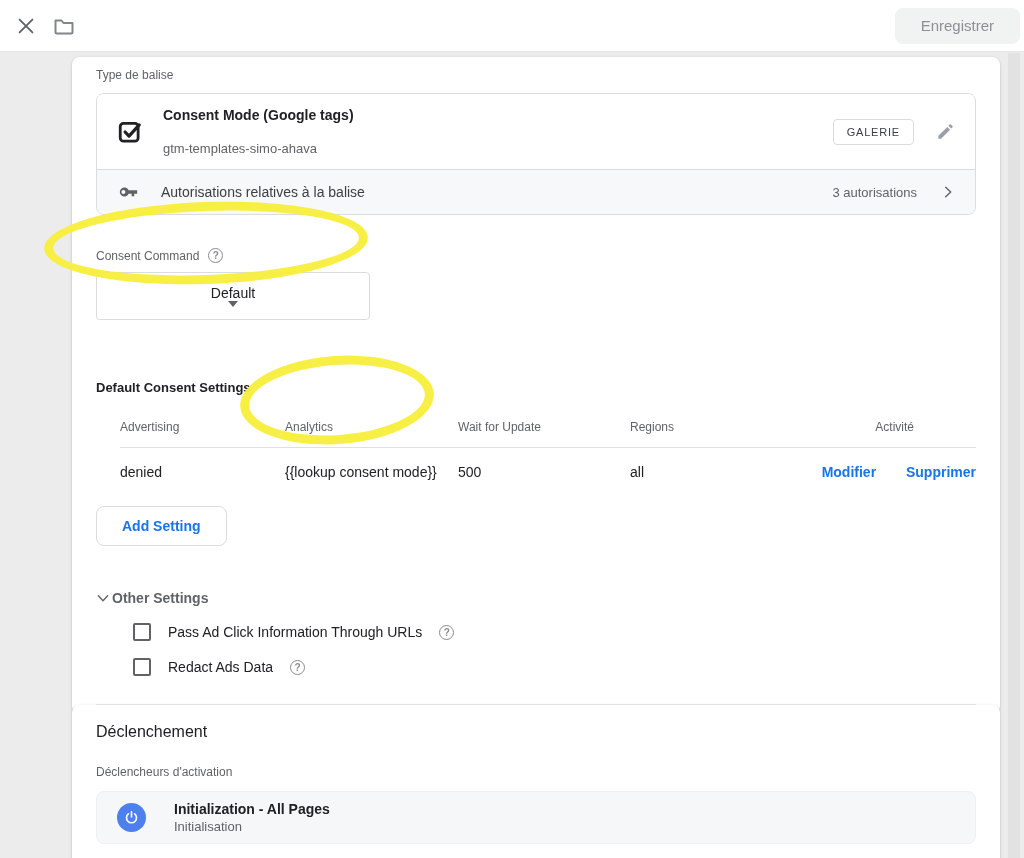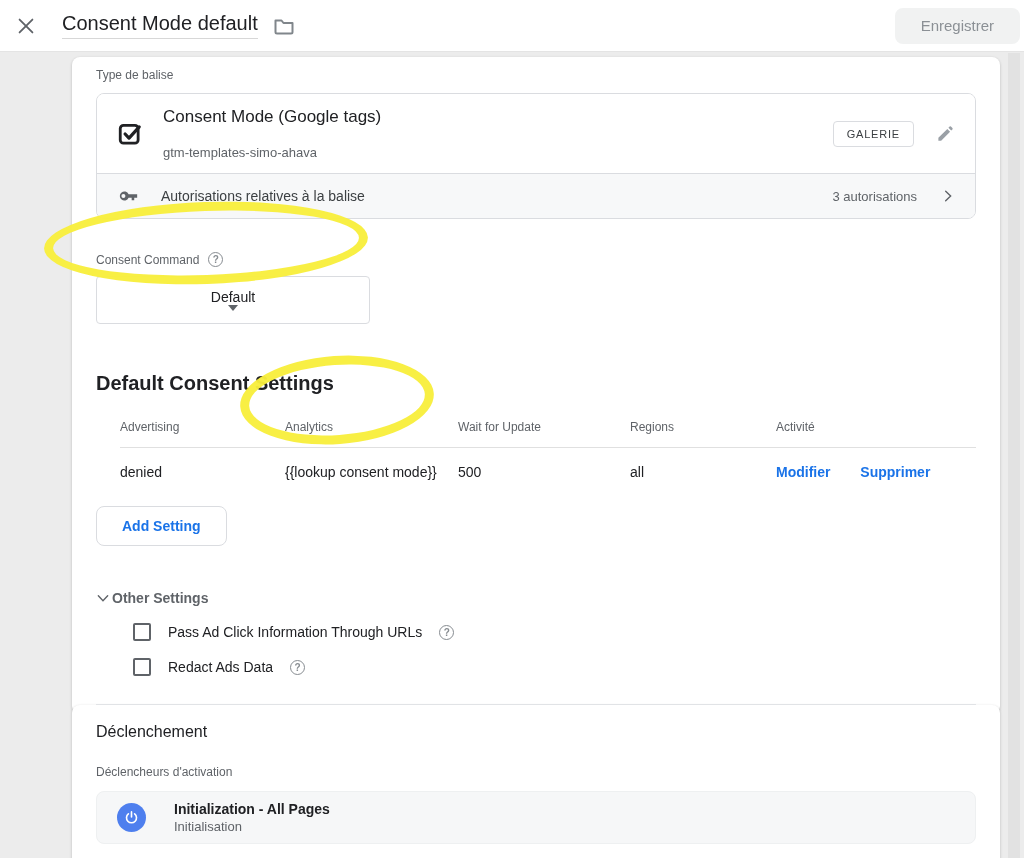--- a/index.html
+++ b/index.html
@@ -131,7 +131,6 @@
         <path d="M5 5 L19 19 M19 5 L5 19" stroke="#5f6368" stroke-width="2" fill="none" stroke-linecap="round"></path>
       </svg>
   </span>
-  <span class="page-title">Consent Mode default</span>
   <span class="folder-ic">
     <svg width="24" height="24" viewBox="0 0 24 24">
         <path d="M3.5 6.5 h6 l2 2.5 h9 v9 a1.5 1.5 0 0 1 -1.5 1.5 h-14 a1.5 1.5 0 0 1 -1.5 -1.5 z" fill="none" stroke="#80868b" stroke-width="2" stroke-linejoin="round"></path>

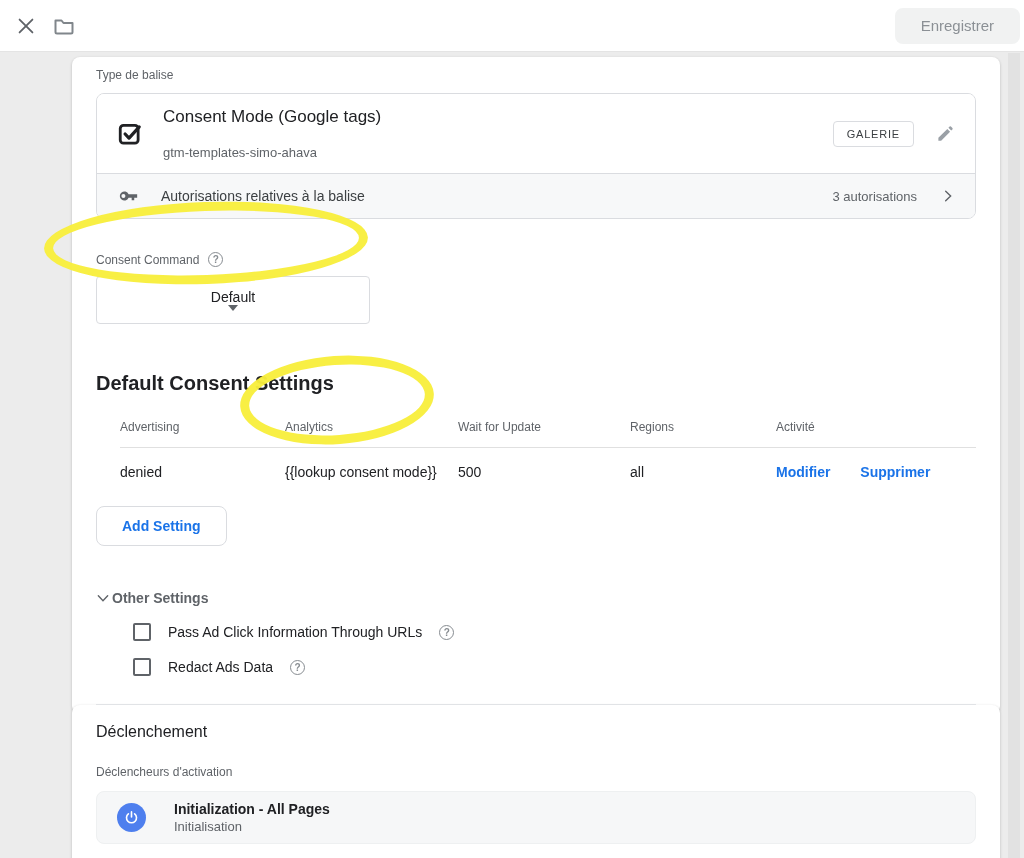--- a/index.html
+++ b/index.html
@@ -41,7 +41,7 @@
   .tag-box { margin-top:11px; border:1px solid #dadce0; border-radius:8px; overflow:hidden; }
   .tag-box-top { display:flex; align-items:center; padding:13px 20px; background:#fff; cursor:pointer; }
   .tpl-icon { width:26px; height:26px; flex:0 0 auto; margin-right:20px; }
-  .tpl-name { font-size:17px; font-weight:normal; color:#202124; }
+  .tpl-name { font-size:14px; font-weight:bold; color:#202124; }
   .tpl-id { font-size:13px; color:#5f6368; margin-top:18px; }
   .tag-box-right { margin-left:auto; display:flex; align-items:center; gap:22px; }
   .gallery-btn {

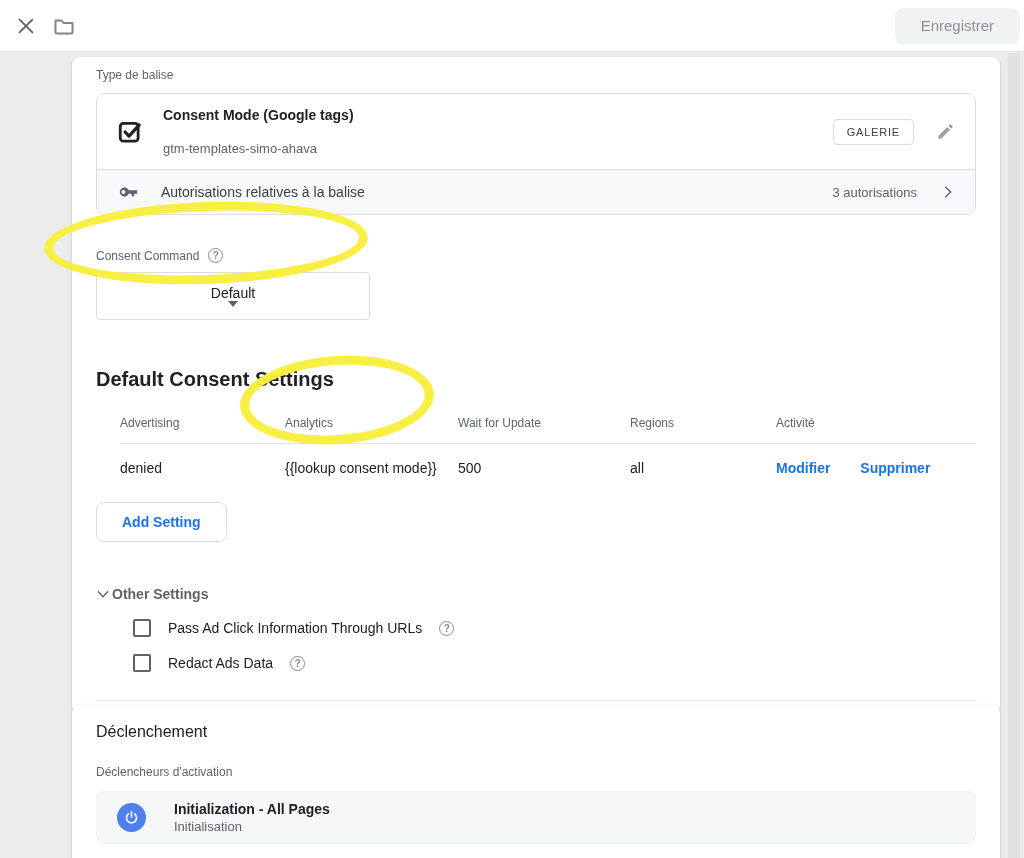--- a/index.html
+++ b/index.html
@@ -74,7 +74,7 @@
   .caret-down { width:0; height:0; border-left:5px solid transparent; border-right:5px solid transparent; border-top:6px solid #5f6368; }
 
   
-  .settings-title { margin-top:48px; font-size:20px; font-weight:bold; color:#202124; }
+  .settings-title { margin-top:60px; font-size:13px; font-weight:bold; color:#202124; }
   .ctable { margin-top:25px; padding-left:24px; }
   .trow { display:flex; align-items:center; }
   .th { font-size:12px; color:#5f6368; padding-bottom:13px; }

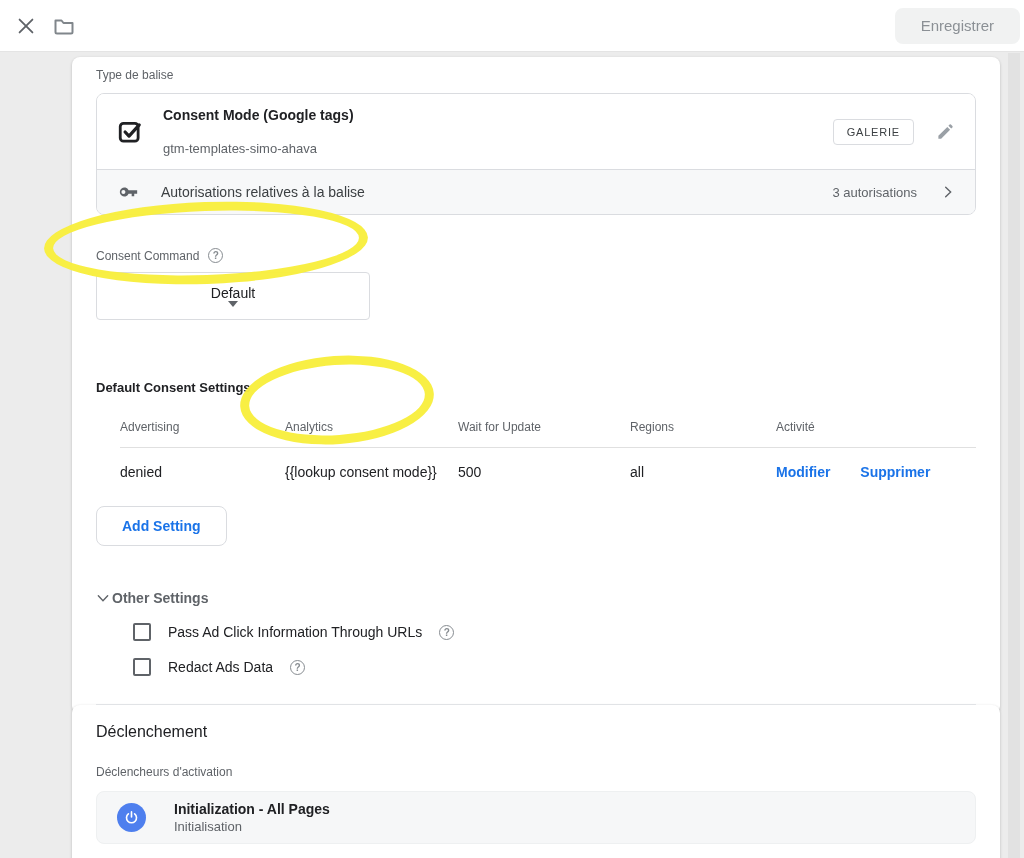--- a/index.html
+++ b/index.html
@@ -80,7 +80,7 @@
   .th { font-size:12px; color:#5f6368; padding-bottom:13px; }
   .td { font-size:14px; color:#202124; padding:16px 0 14px; }
   .c1 { width:165px; } .c2 { width:173px; } .c3 { width:172px; } .c4 { width:146px; }
-  .c5 { flex:1; text-align:left; }
+  .c5 { flex:1; text-align:right; }
   .th.c5 { padding-right:62px; }
   .thead-row { border-bottom:1px solid #e0e0e0; }
   .action-link { color:#1a73e8; font-weight:bold; font-size:14px; cursor:pointer; }

